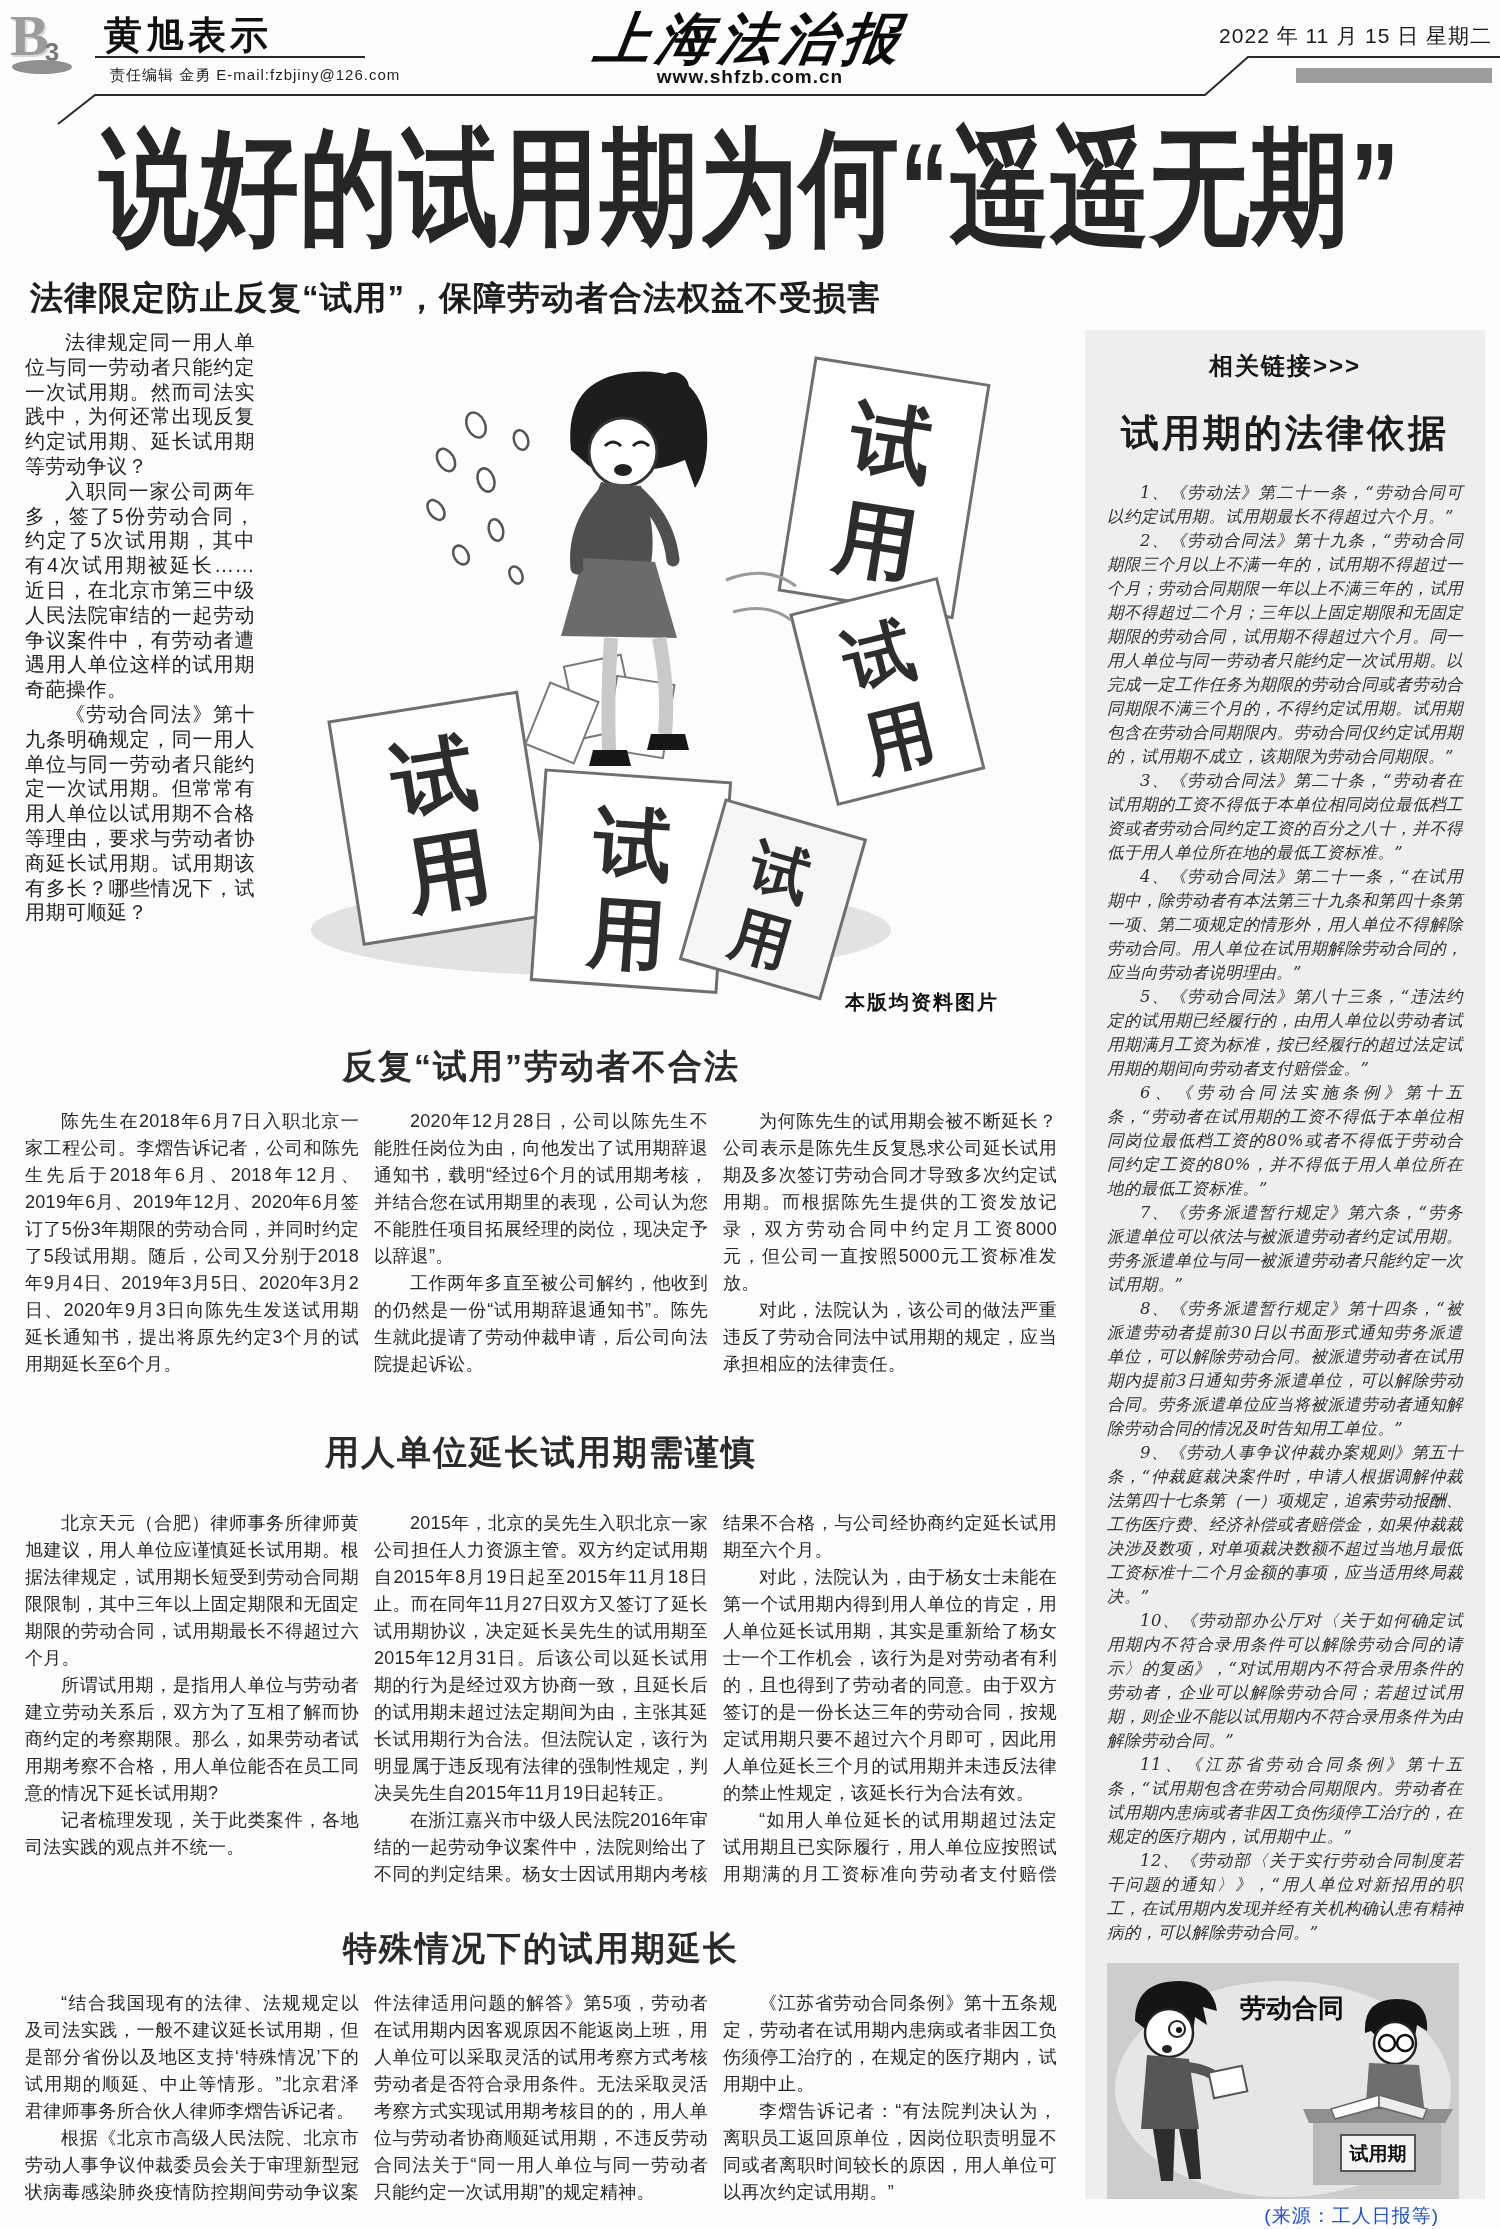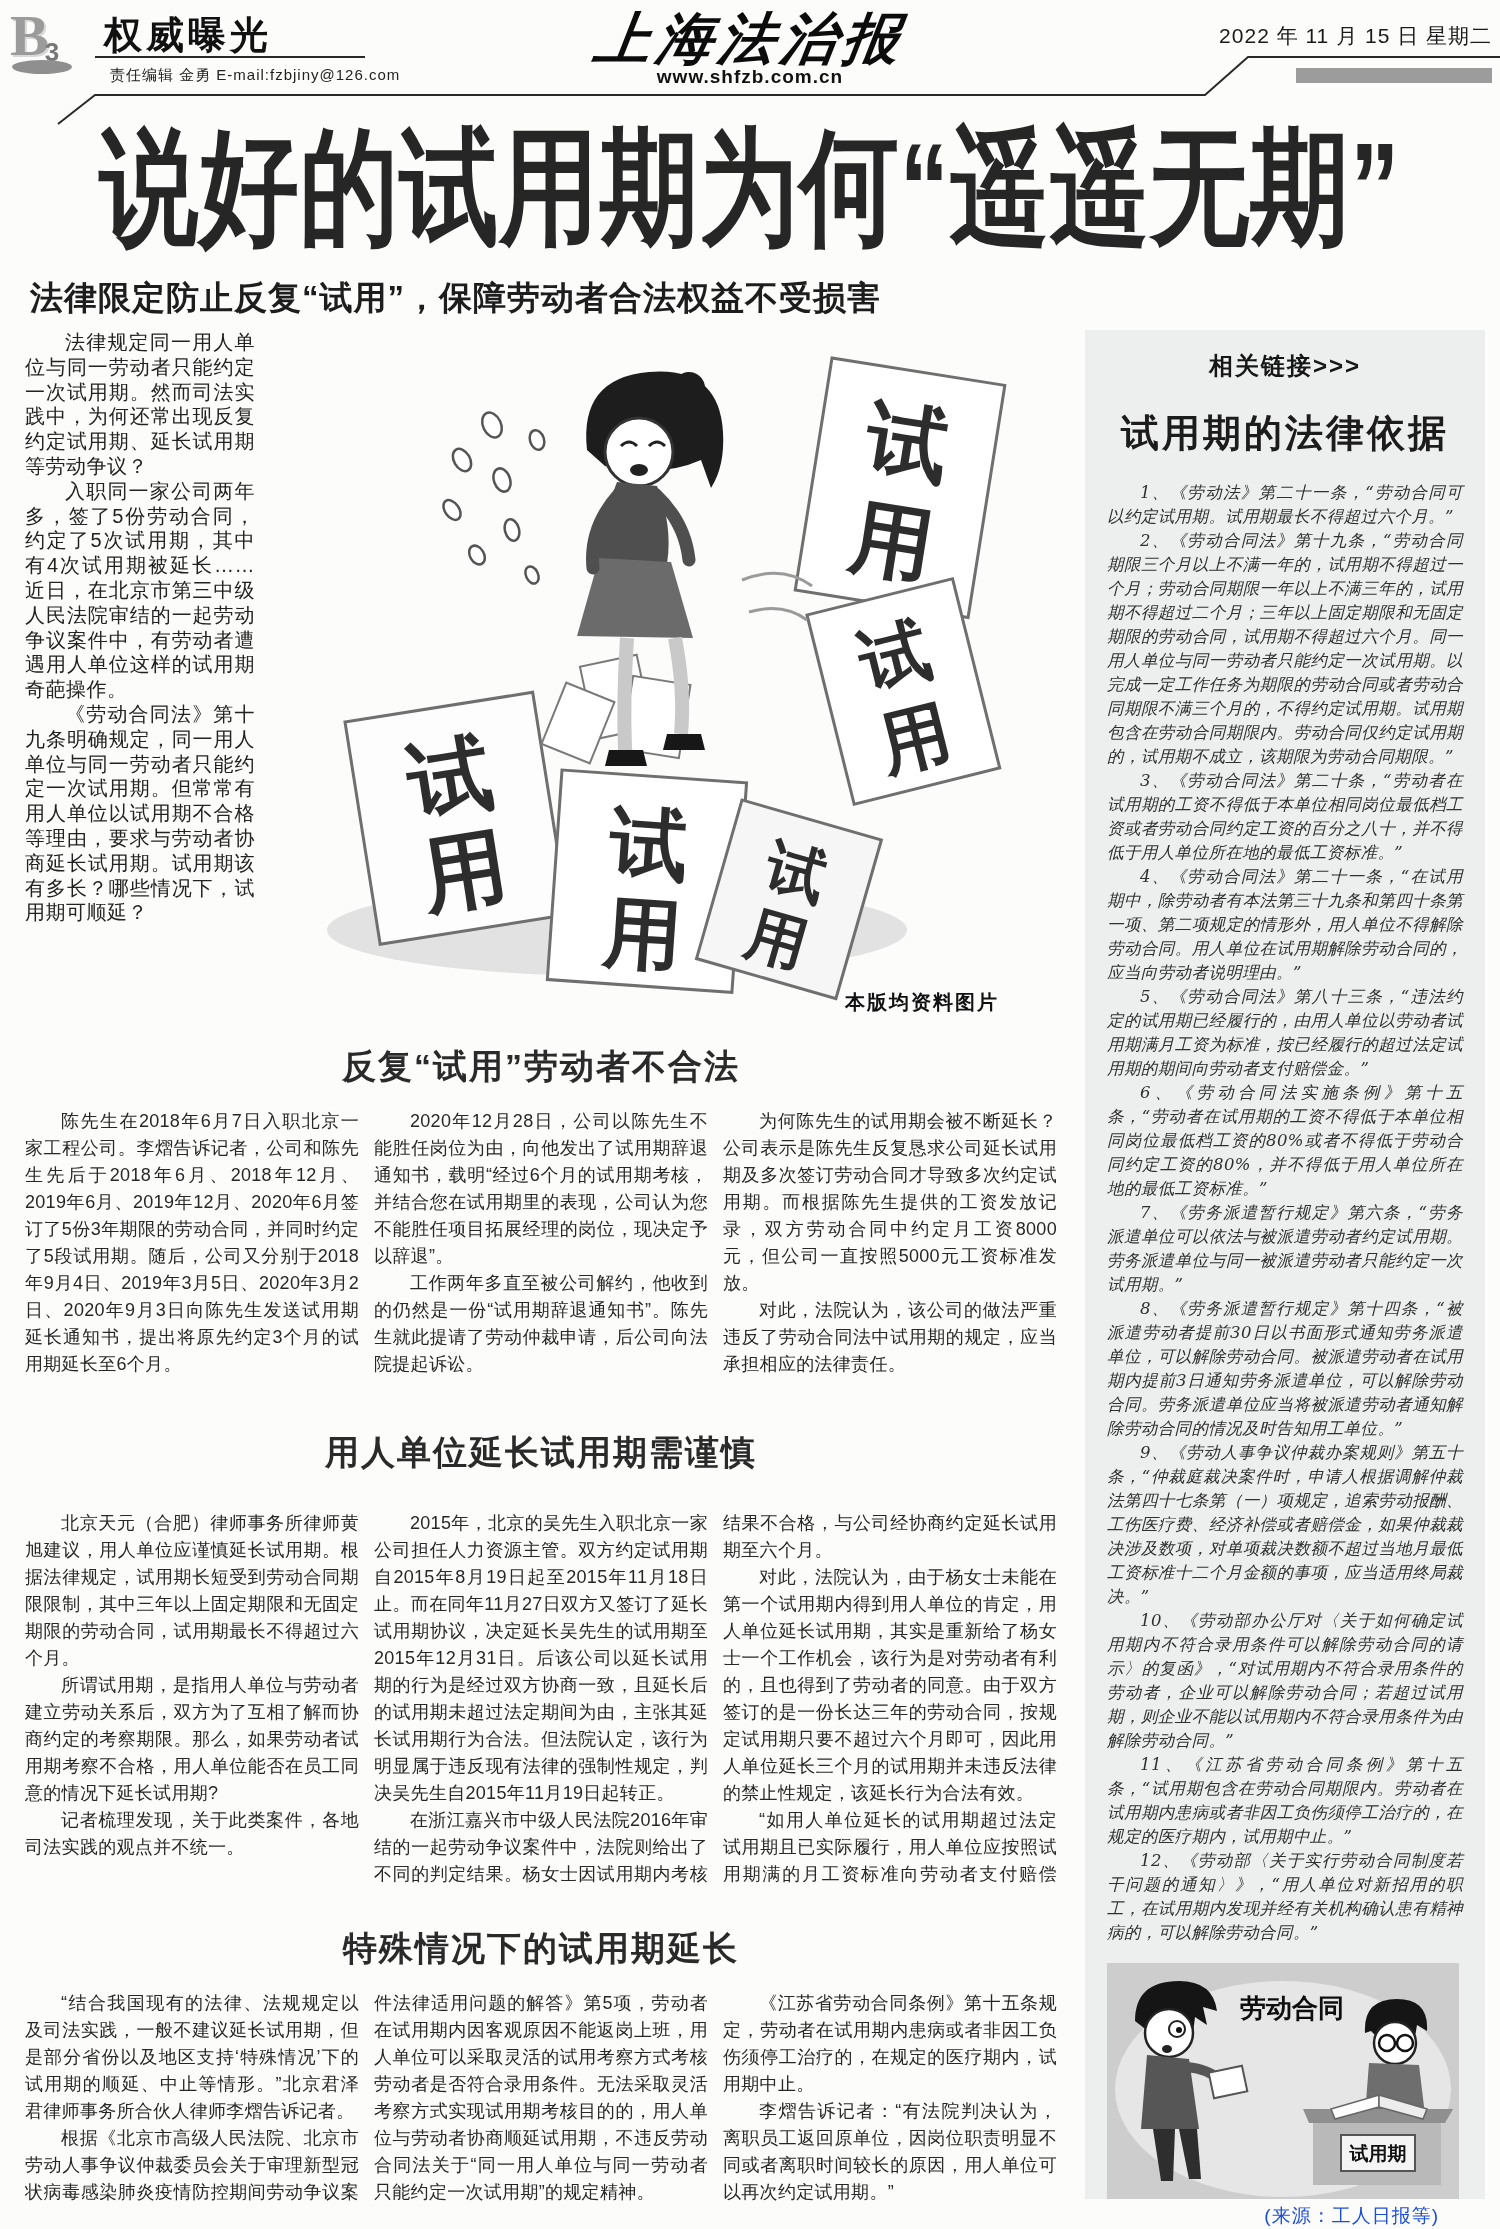--- a/index.html
+++ b/index.html
@@ -67,7 +67,7 @@
       <span class="b">B</span><span class="n">3</span>
       <div class="shadow"></div>
     </div>
-    <div class="section-name">权威曝光</div>
+    <div class="section-name">黄旭表示</div>
     <div class="editor-line">责任编辑 金勇  E-mail:fzbjiny@126.com</div>
     <div class="masthead">上海法治报</div>
     <div class="website">www.shfzb.com.cn</div>

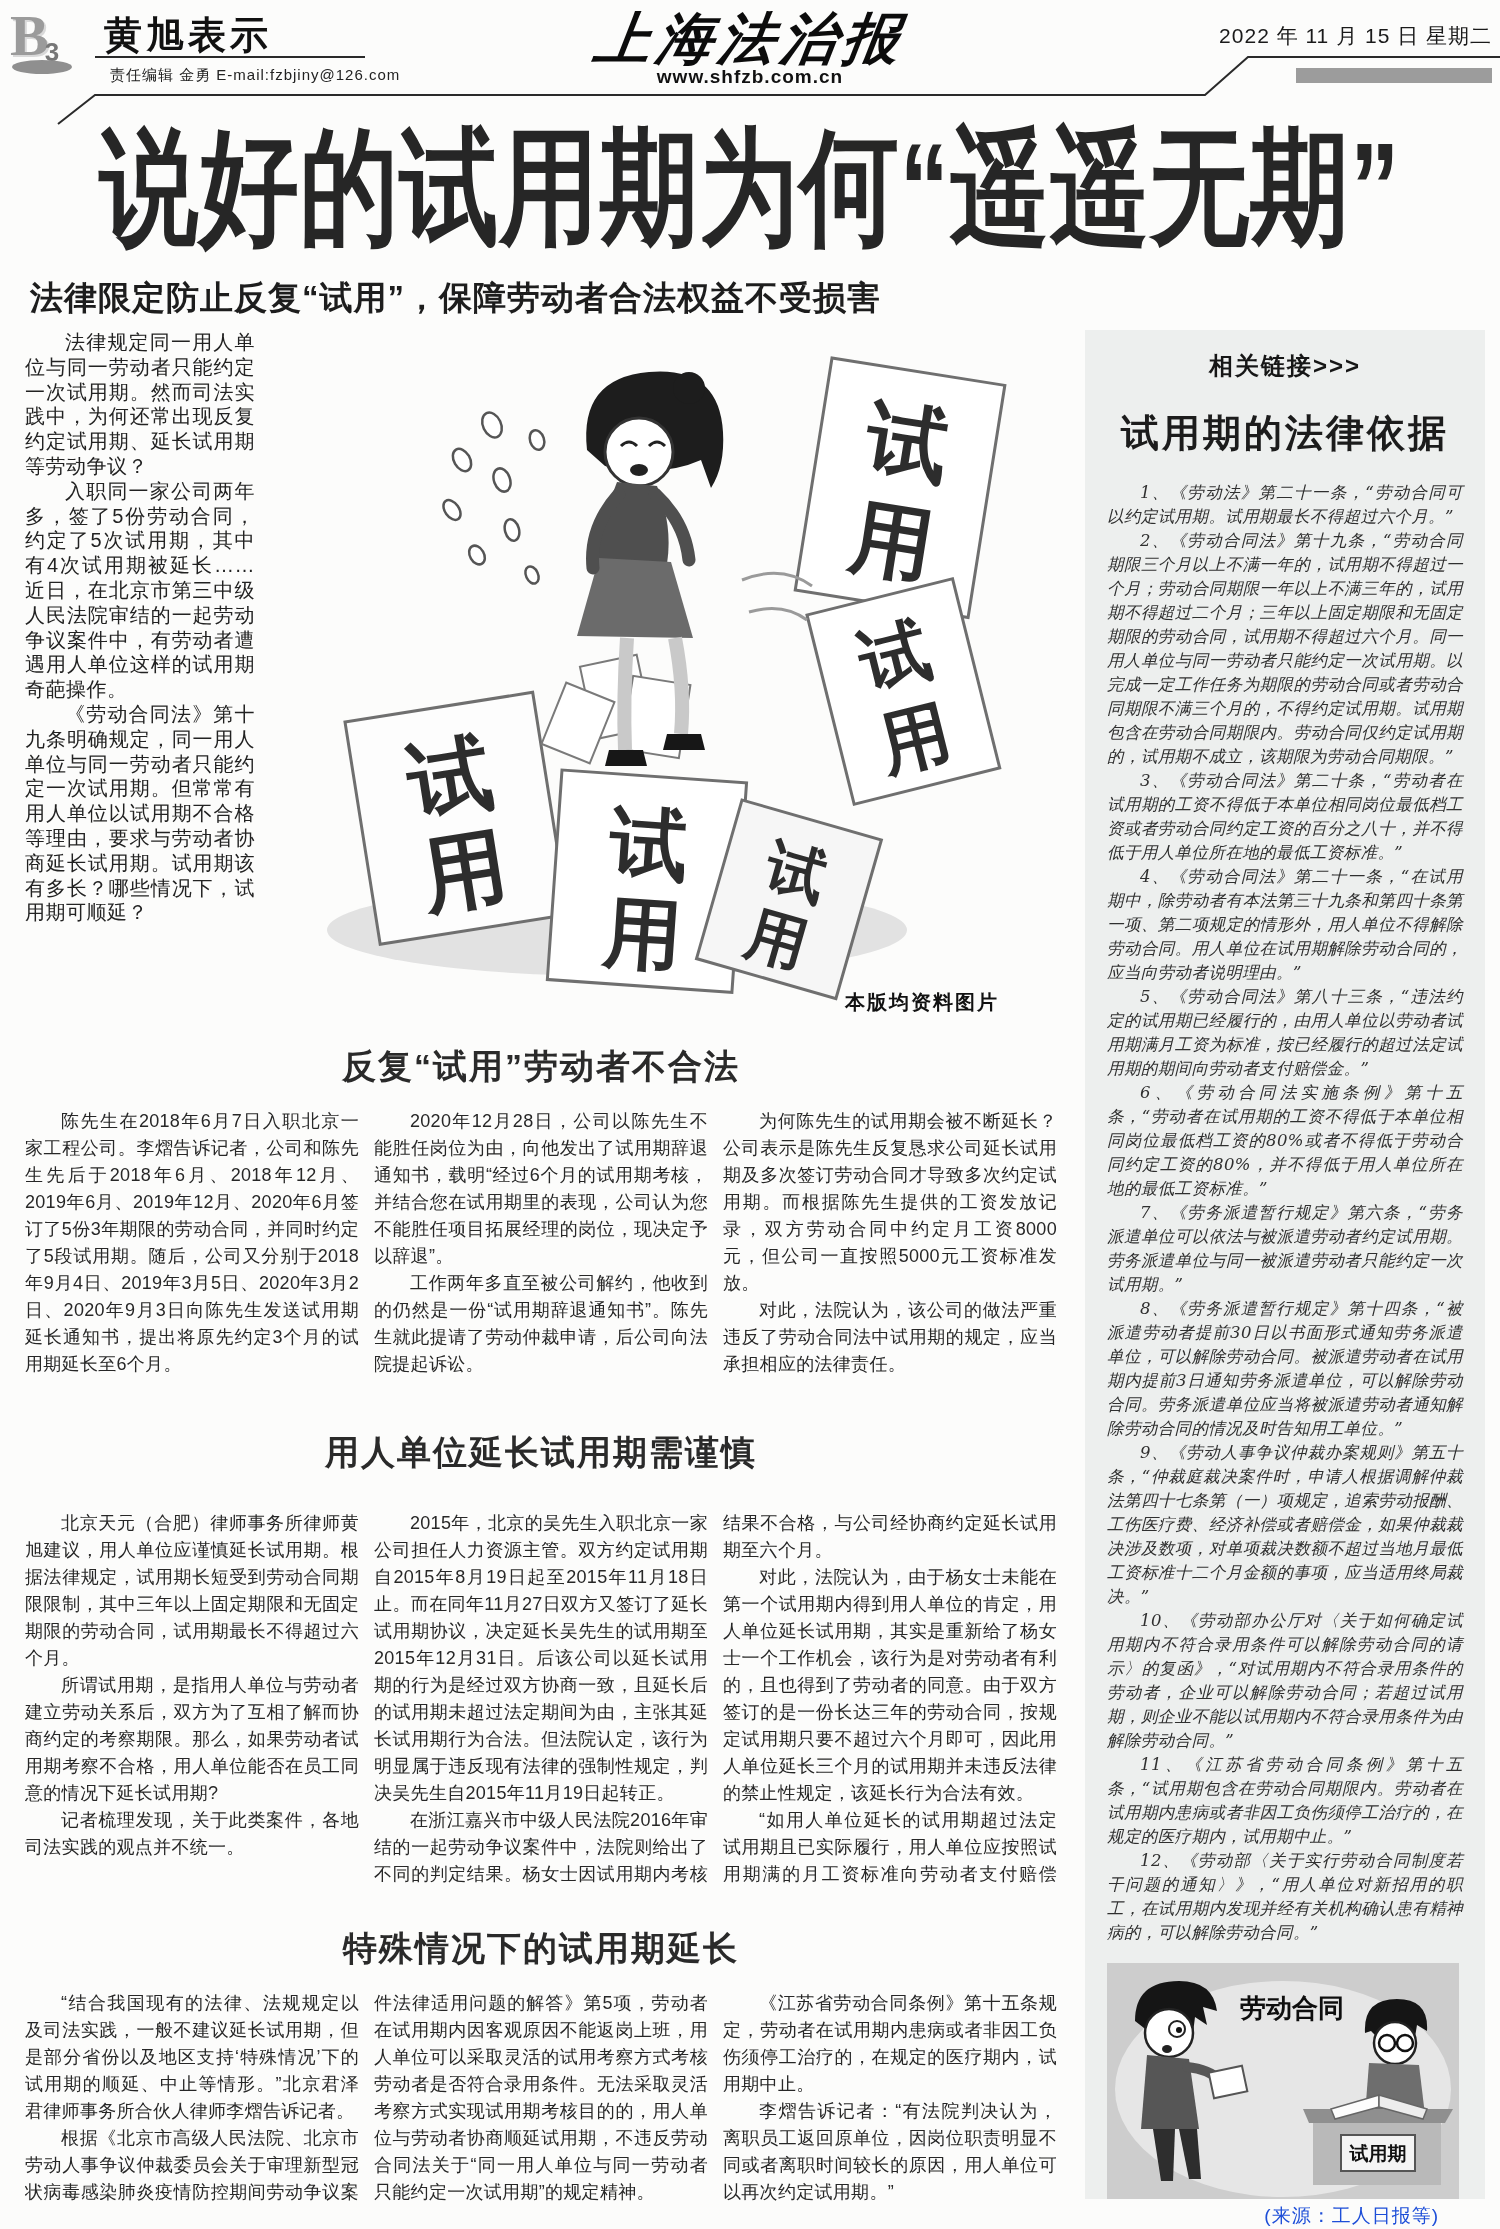--- a/index.html
+++ b/index.html
@@ -29,7 +29,7 @@
   
   .main { position:absolute; top:330px; left:25px; width:1460px; height:1899px; display:flex; gap:28px; }
   .left-area { width:1032px; }
-  .intro-row { display:flex; gap:32px; height:700px; }
+  .intro-row { display:flex; gap:16px; height:700px; }
   .intro-col { width:230px; font-size:20px; line-height:24.8px; text-align:justify; letter-spacing:0.5px; color:#222; }
   .intro-col p { text-indent:2em; }
   .illo-wrap { position:relative; flex:1; }

